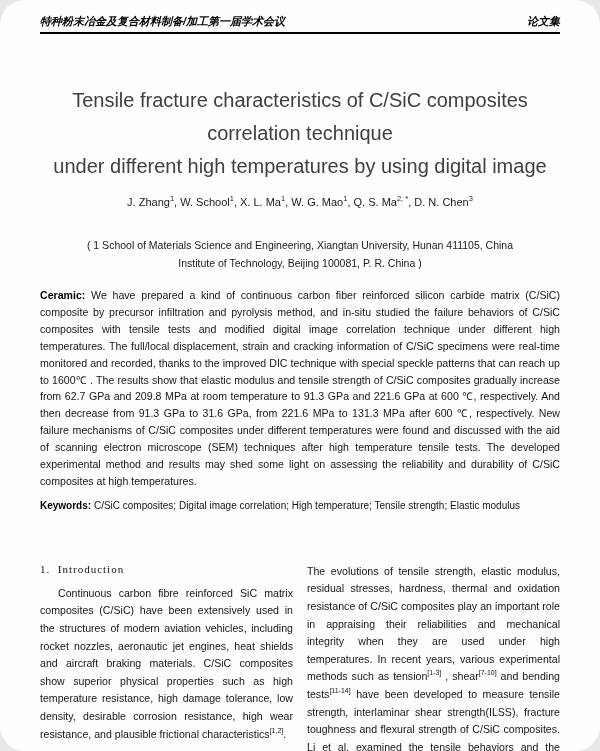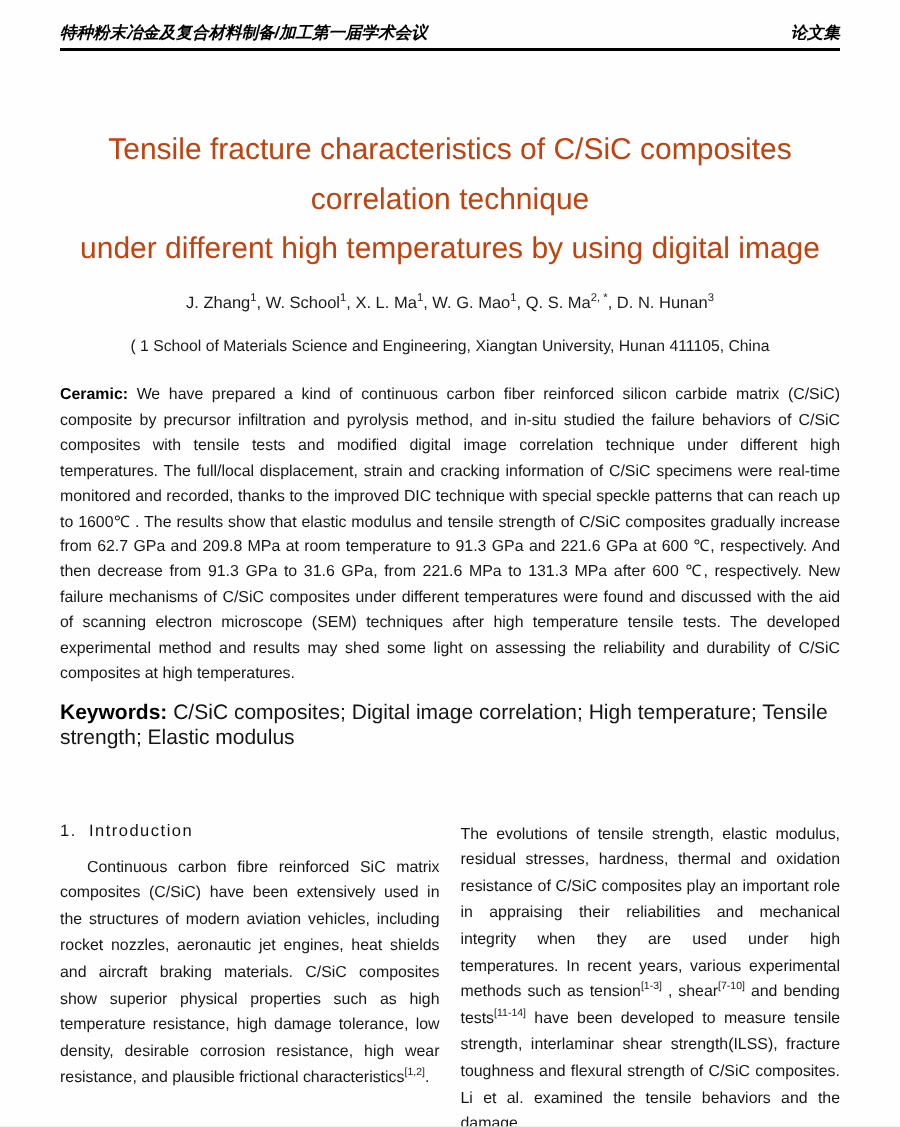--- a/index.html
+++ b/index.html
@@ -14,6 +14,7 @@
     overflow: hidden;
     box-sizing: border-box;
     padding: 14px 40px 0 40px;
+    border-radius: 25px;
   }
   
   .header-row {

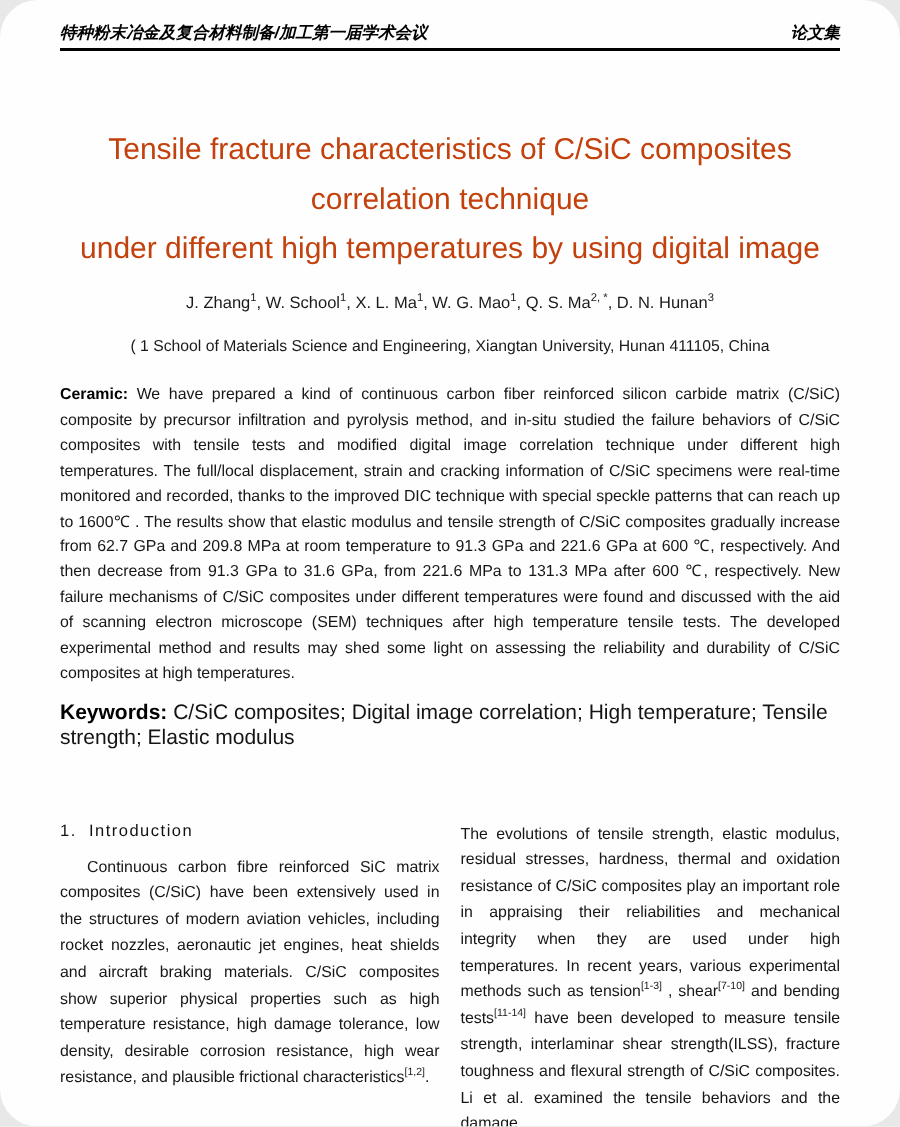--- a/index.html
+++ b/index.html
@@ -37,7 +37,7 @@
     font-weight: 400;
     line-height: 33px;
     text-align: center;
-    color: #c2410c;
+    color: #404040;
   }
   .title .tline { display: block; }
   

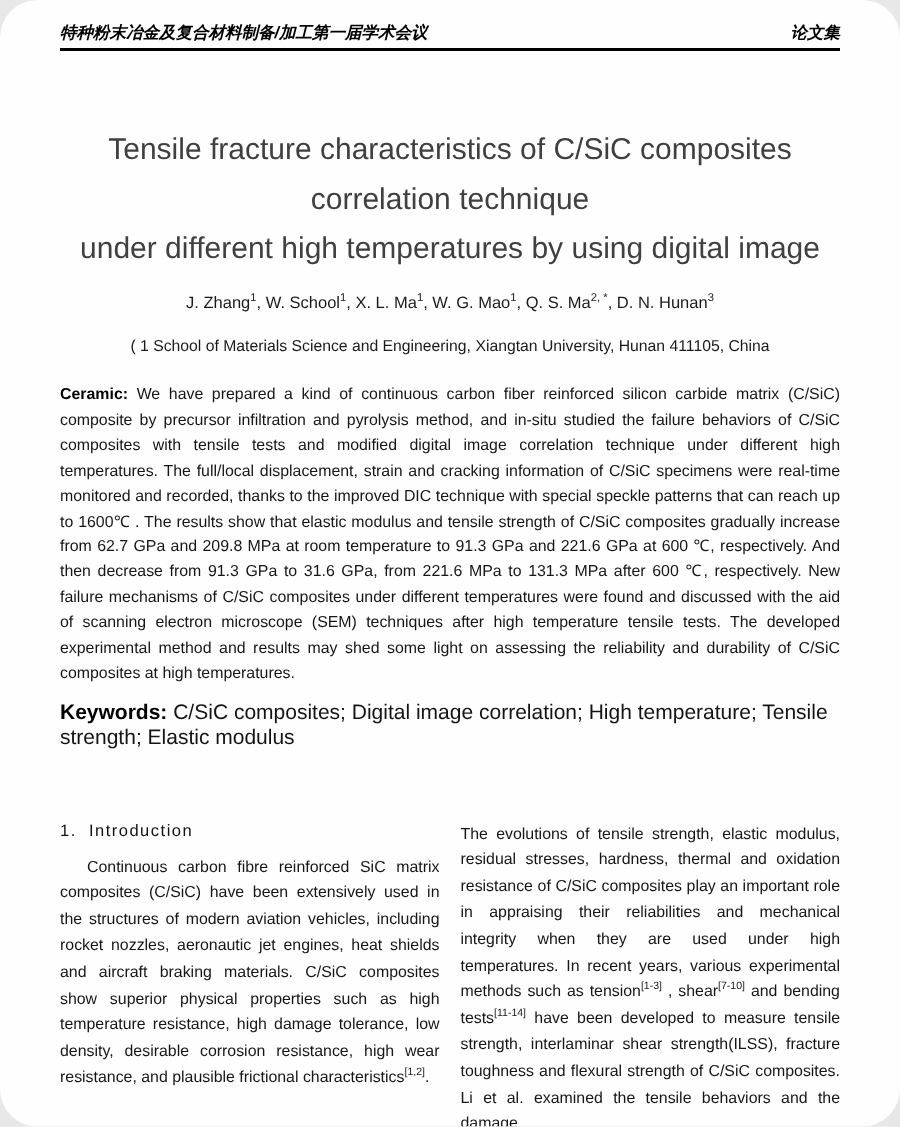--- a/index.html
+++ b/index.html
@@ -116,7 +116,7 @@
   </h1>
 
   <div class="authors">
-    <span><span>J. Zhang</span><sup>1</sup></span><span><span>, W. School</span><sup>1</sup></span><span><span>, X. L. Ma</span><sup>1</sup></span><span><span>, W. G. Mao</span><sup>1</sup></span><span><span>, Q. S. Ma</span><sup>2, *</sup></span><span><span>, D. N. Hunan</span><sup>3</sup></span>
+    <span><span>J. Zhang</span><sup>1</sup></span><span><span>, W. School</span><sup>1</sup></span><span><span>, X. L. Ma</span><sup>1</sup></span><span><span>, W. G. Mao</span><sup>1</sup></span><span><span>, Q. S. Ma</span><sup>2, *</sup></span><span><span>, D. N. Chen</span><sup>3</sup></span>
   </div>
 
   <div class="affil">

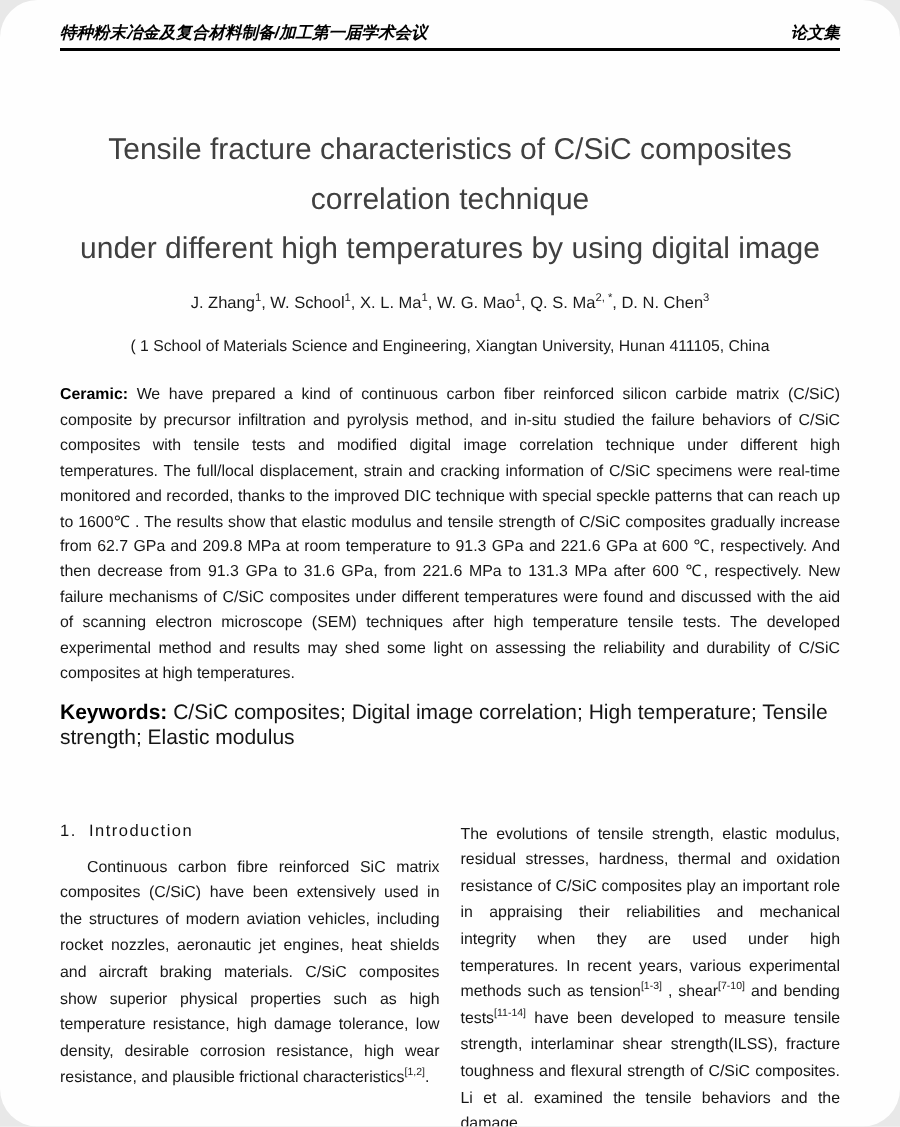--- a/index.html
+++ b/index.html
@@ -50,7 +50,7 @@
   .authors sup { font-size: 7.5px; }
   
   .affil {
-    margin-top: 14px;
+    margin-top: 28px;
     text-align: center;
     font-size: 10.5px;
     line-height: 18px;

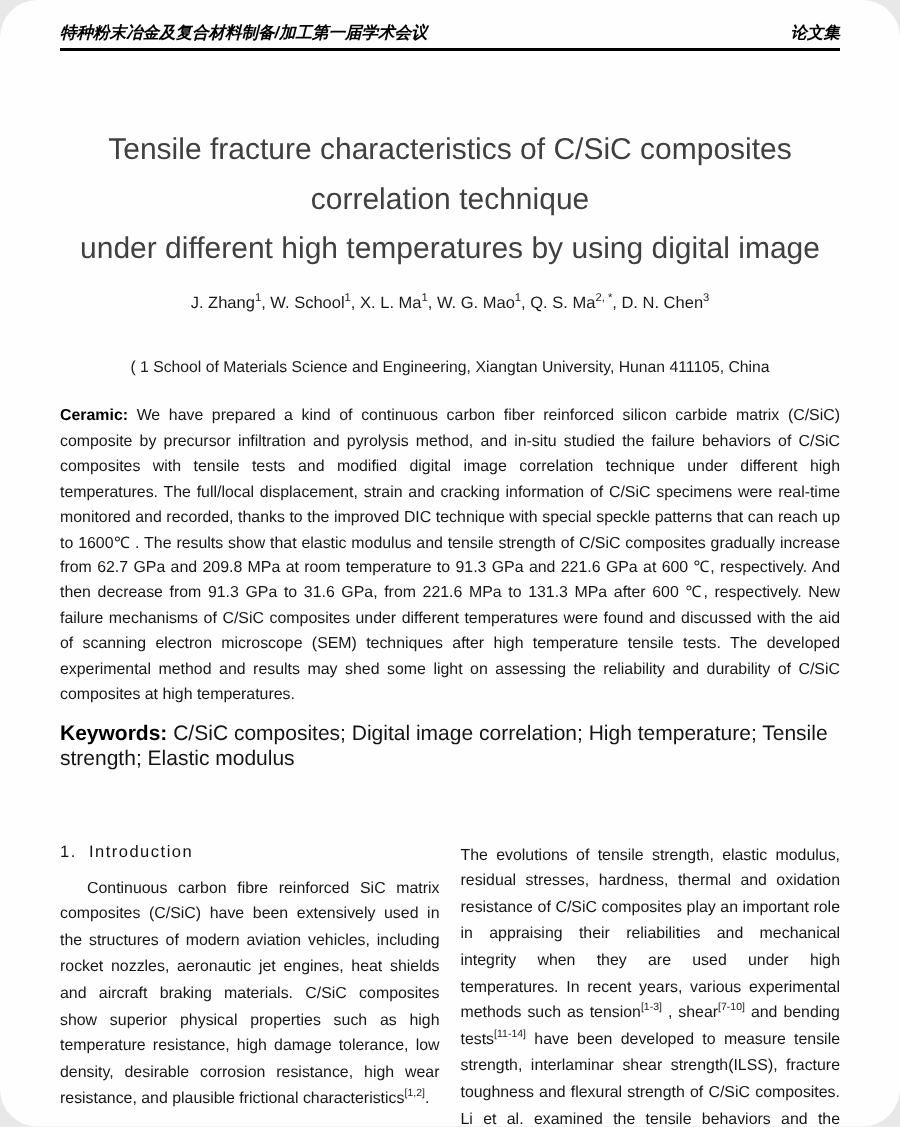--- a/index.html
+++ b/index.html
@@ -121,6 +121,7 @@
 
   <div class="affil">
     <div class="affil-line">( 1 School of Materials Science and Engineering, Xiangtan University, Hunan 411105, China</div>
+    <div class="affil-line">Institute of Technology, Beijing 100081, P. R. China )</div>
   </div>
 
   <p class="abstract">

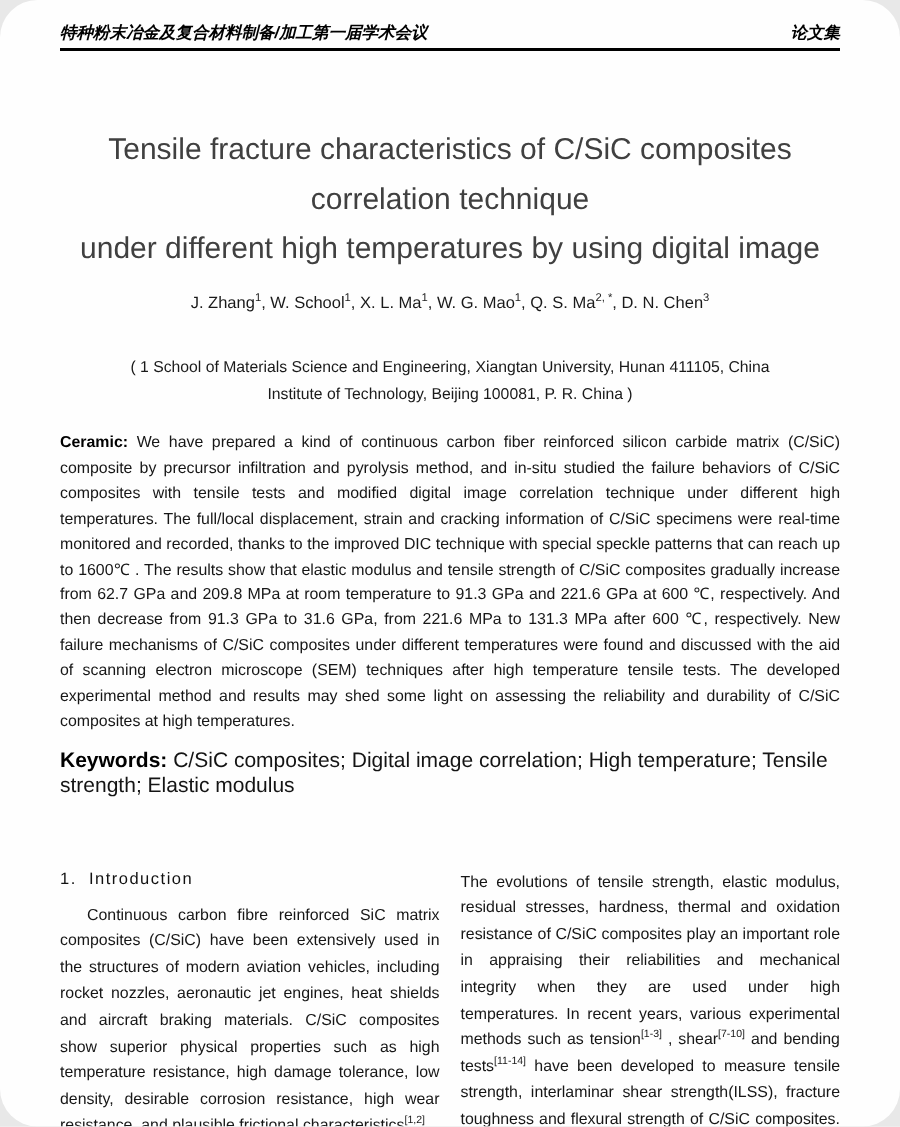--- a/index.html
+++ b/index.html
@@ -67,7 +67,7 @@
   .abstract b, .keywords b { color: #000; }
   .keywords {
     margin: 8px 0 0 0;
-    font-size: 14px;
+    font-size: 10px;
     line-height: 16.9px;
     text-align: left;
   }

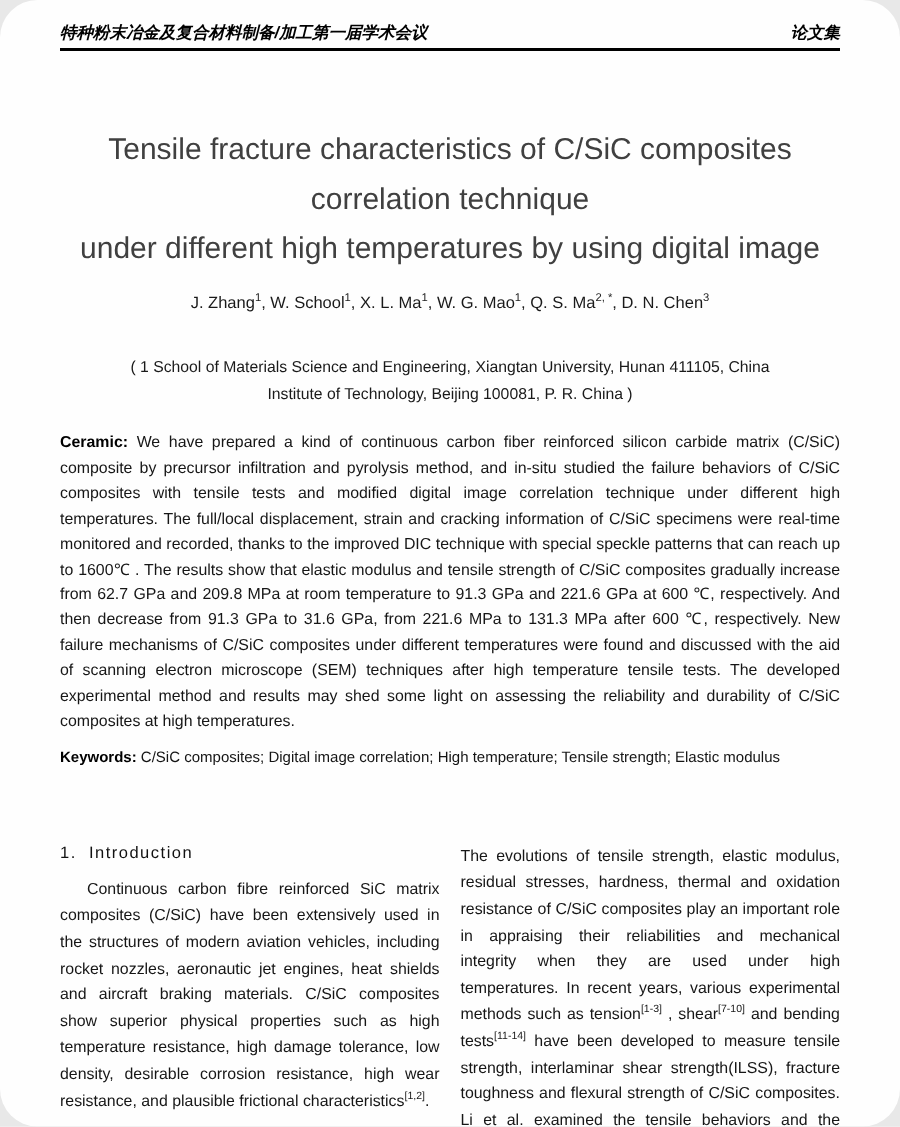--- a/index.html
+++ b/index.html
@@ -79,7 +79,7 @@
   }
   .col { flex: 1 1 0; min-width: 0; }
   .sec-heading {
-    font-family: Liberation Sans, sans-serif;
+    font-family: Liberation Serif, serif;
     font-size: 11px;
     letter-spacing: 1px;
     white-space: pre;

